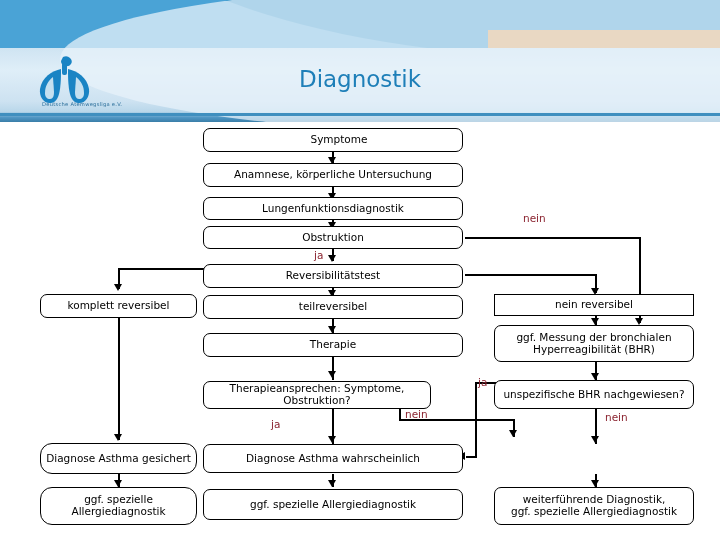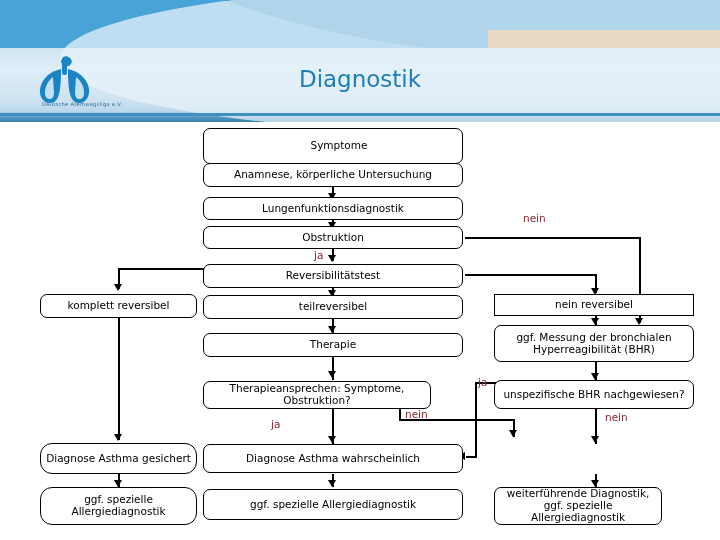--- a/index.html
+++ b/index.html
@@ -164,7 +164,7 @@
     <div class="lbl" style="left:478px;top:376px;">ja</div>
     <div class="lbl" style="left:605px;top:411px;">nein</div>
 
-    <div class="box" style="left:203px;top:128px;width:260px;height:36px;font-size:10.5px;padding-left:12px;">
+    <div class="box" style="left:203px;top:128px;width:260px;height:24px;font-size:10.5px;padding-left:12px;">
       <span>Symptome</span>
     </div>
 

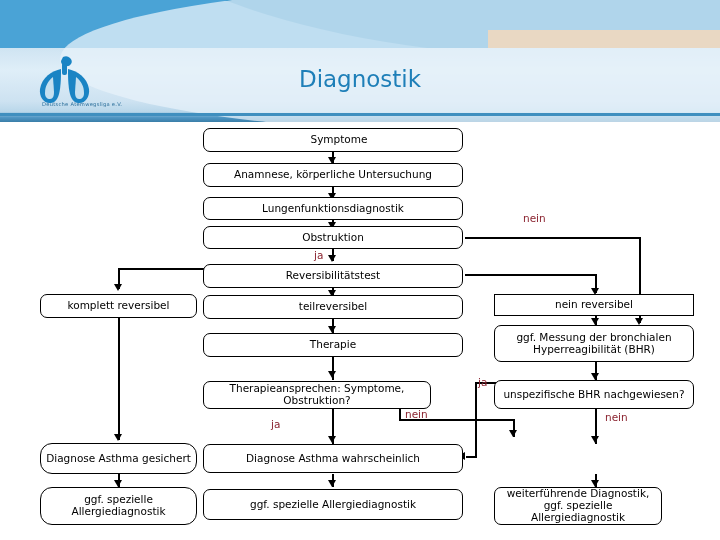--- a/index.html
+++ b/index.html
@@ -231,7 +231,7 @@
       <span>ggf. spezielle Allergiediagnostik</span>
     </div>
 
-    <div class="box" style="left:494px;top:487px;width:168px;height:38px;font-size:10.5px;">
+    <div class="box" style="left:494px;top:487px;width:200px;height:38px;font-size:10.5px;">
       <span style="white-space:pre-line;">weiterführende Diagnostik,
 ggf. spezielle Allergiediagnostik</span>
     </div>

